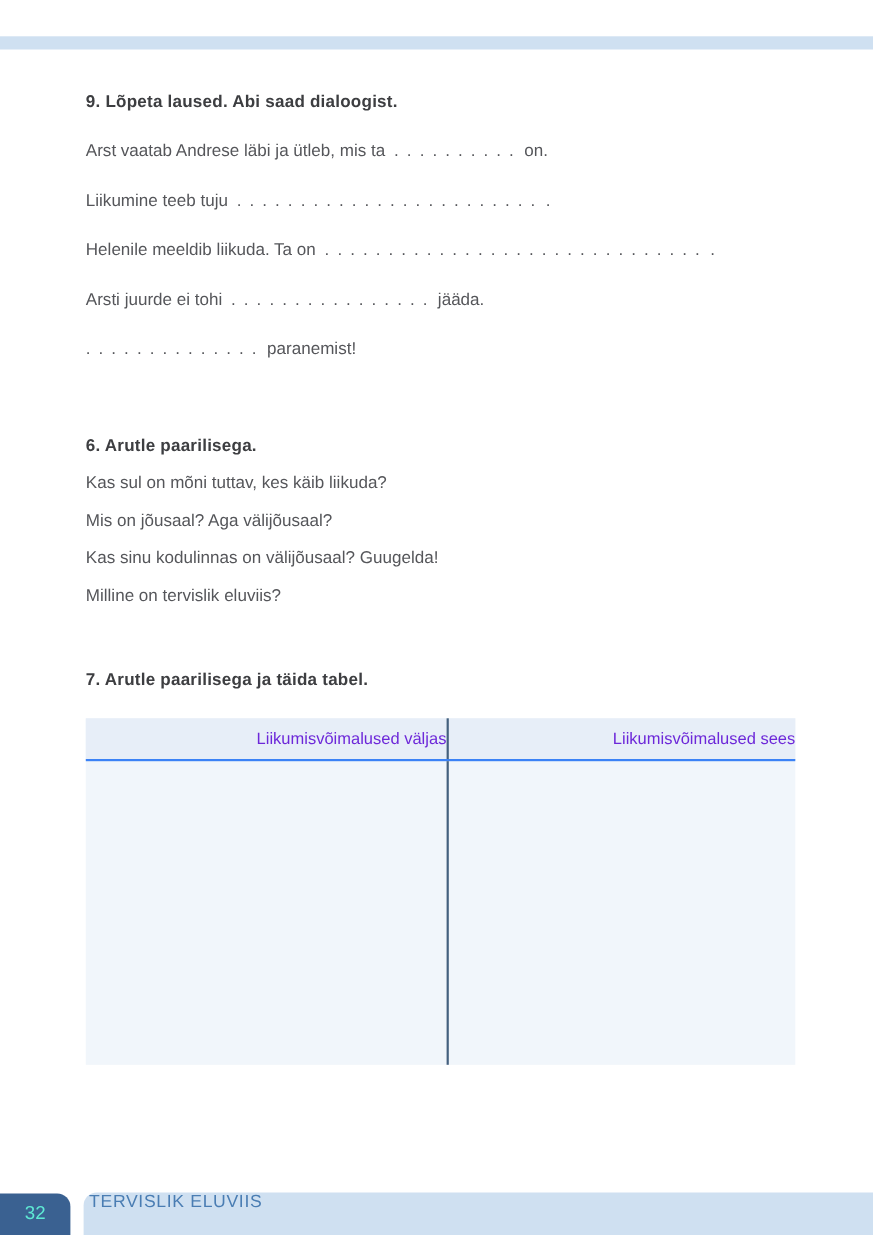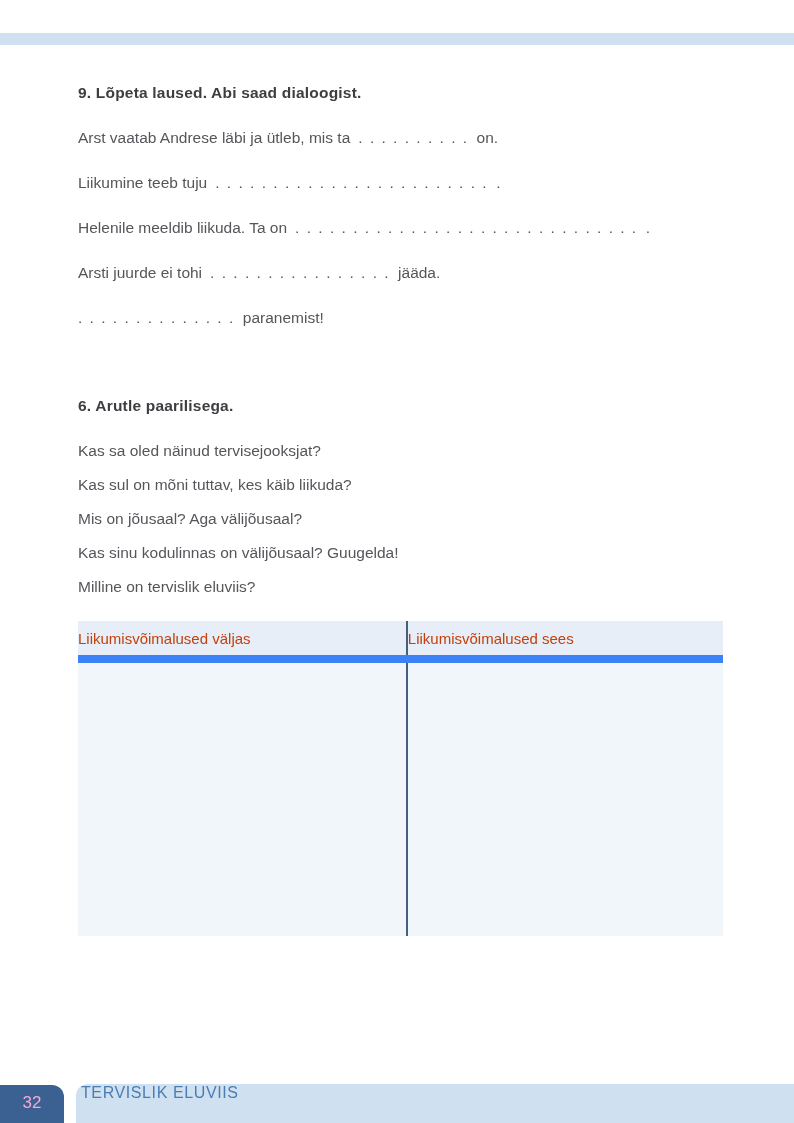--- a/index.html
+++ b/index.html
@@ -118,7 +118,6 @@
 
     <h2 class="ex-heading heading-6">6. Arutle paarilisega.</h2>
 
-    <p class="question first">Kas sa oled näinud tervisejooksjat?</p>
     <p class="question">Kas sul on mõni tuttav, kes käib liikuda?</p>
     <p class="question">Mis on jõusaal? Aga välijõusaal?</p>
     <p class="question">Kas sinu kodulinnas on välijõusaal? Guugelda!</p>

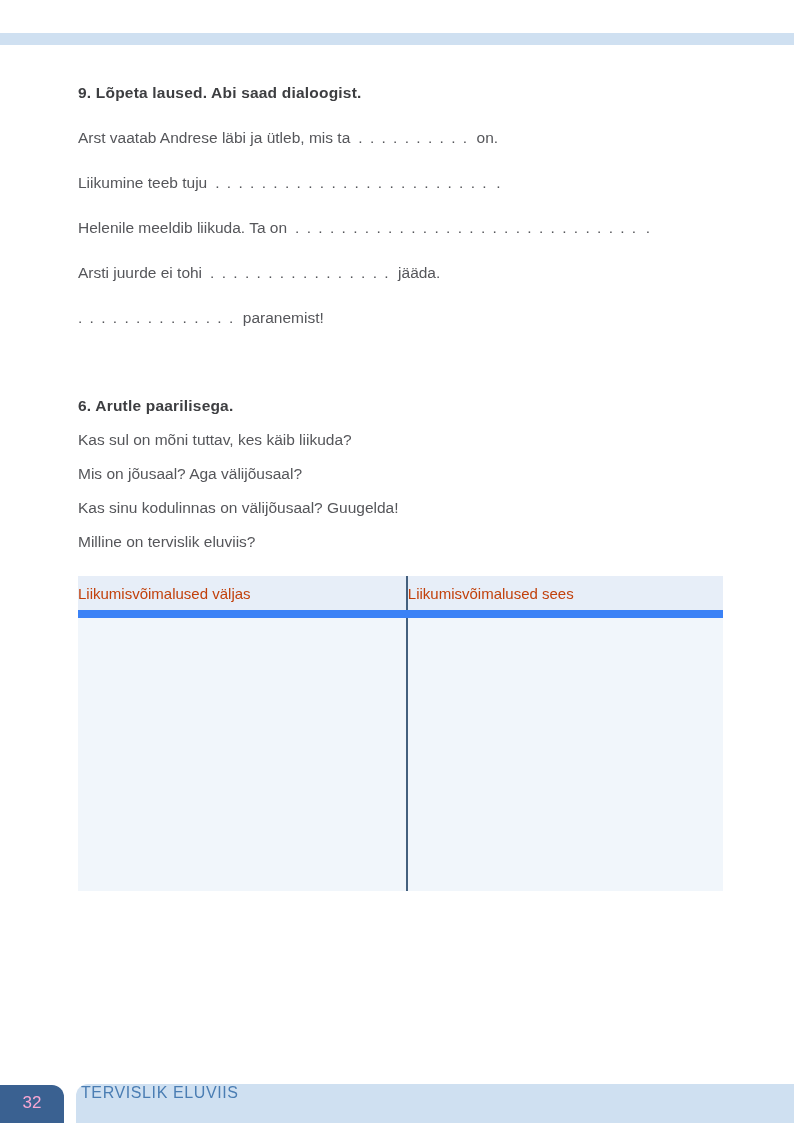--- a/index.html
+++ b/index.html
@@ -123,6 +123,7 @@
     <p class="question">Kas sinu kodulinnas on välijõusaal? Guugelda!</p>
     <p class="question">Milline on tervislik eluviis?</p>
 
+    <h2 class="ex-heading heading-7">7. Arutle paarilisega ja täida tabel.</h2>
 
     <table class="fill-table">
       <thead>

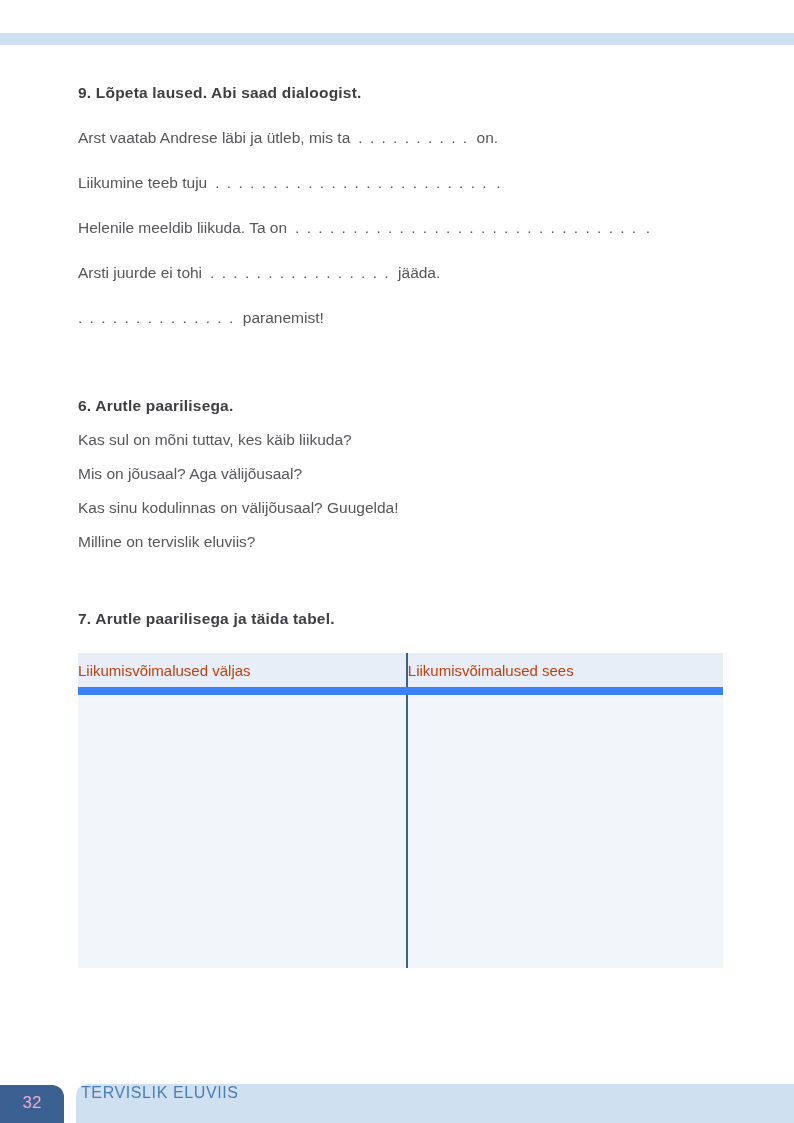--- a/index.html
+++ b/index.html
@@ -61,11 +61,11 @@
   .fill-table th {
     height: 38px;
     background: #e7eef8;
-    border-bottom: 8px solid #3b82f6;
+    border-bottom: 2px solid #3b82f6;
     font-weight: normal;
     font-size: 15px;
-    color: #c2410c;
-    text-align: left;
+    color: #6d28d9;
+    text-align: right;
     vertical-align: middle;
   }
   .fill-table td { height: 277px; }

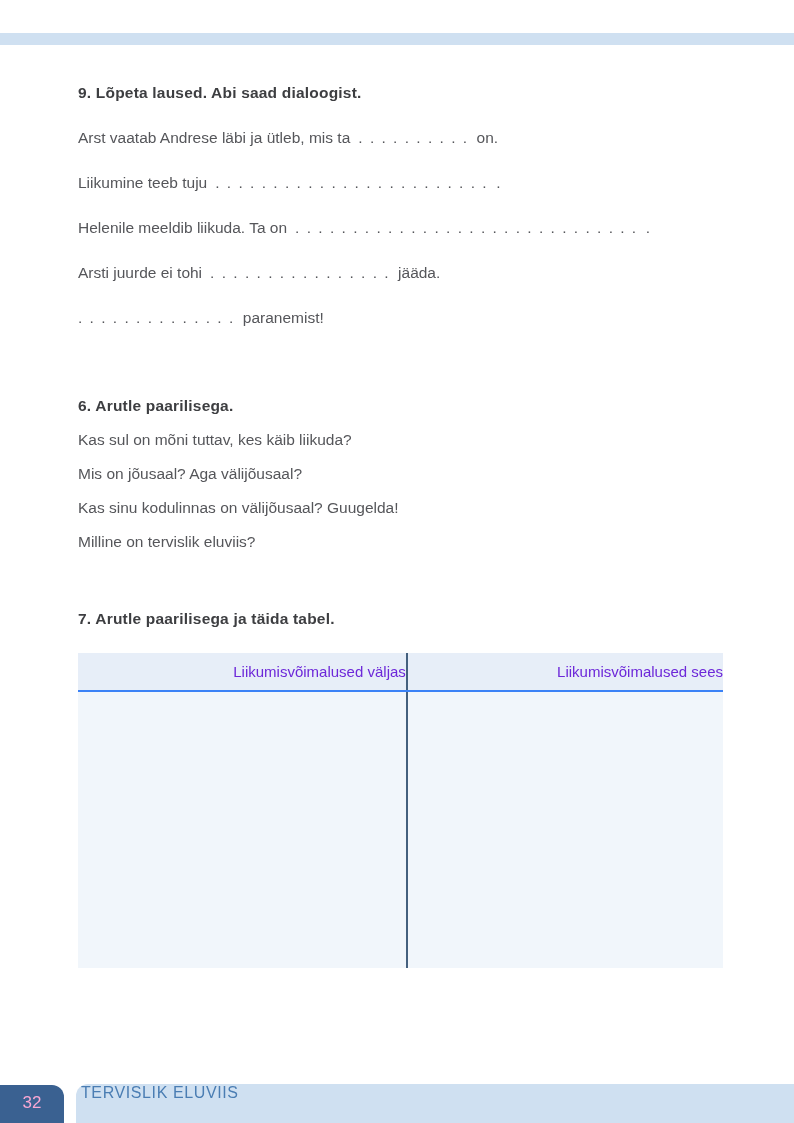--- a/index.html
+++ b/index.html
@@ -76,7 +76,7 @@
     width: 64px; height: 38px;
     background: #3a6191;
     border-radius: 0 12px 0 0;
-    color: #f9a8d4;
+    color: #5eead4;
     font-size: 17px;
     display: flex;
     align-items: center;

